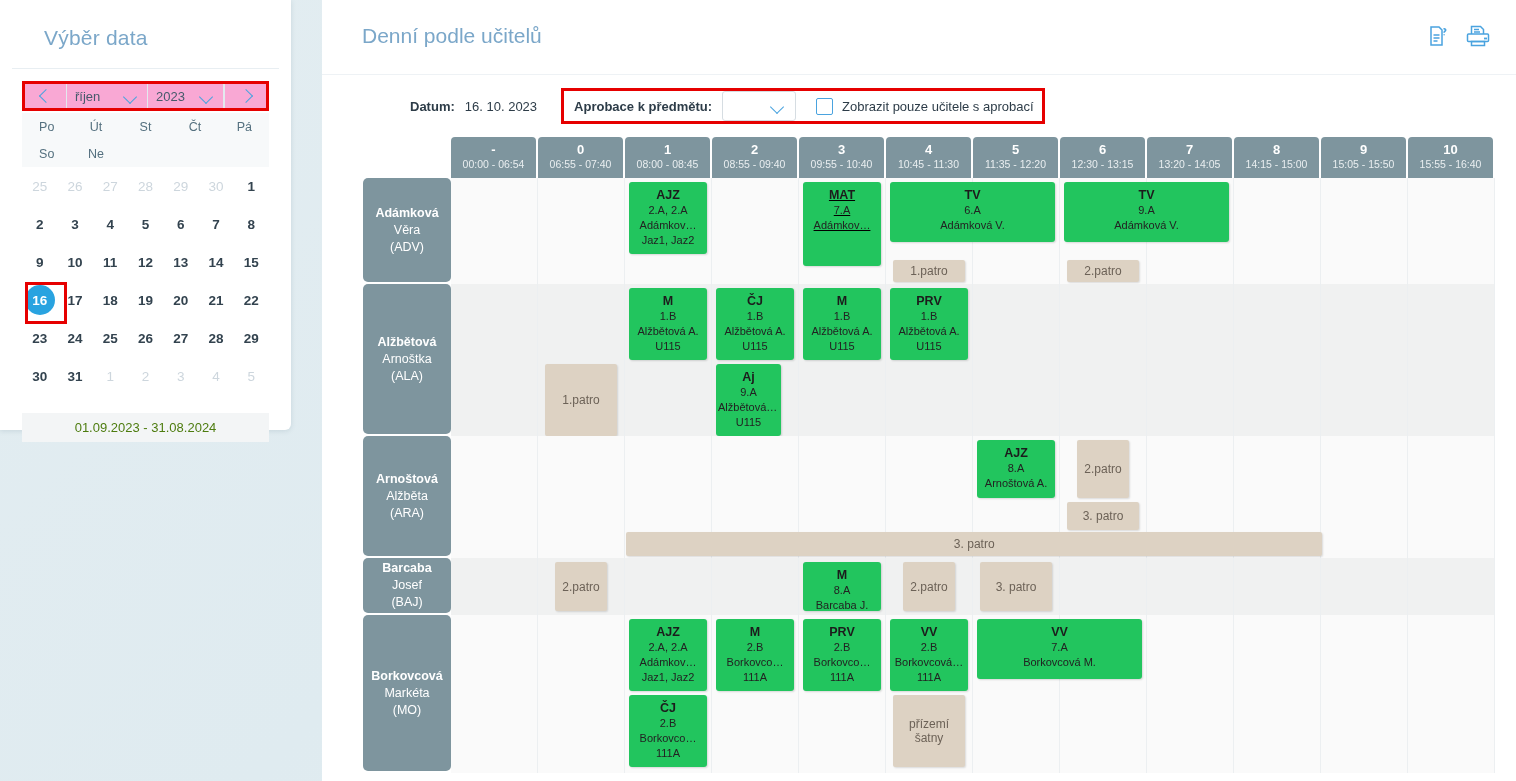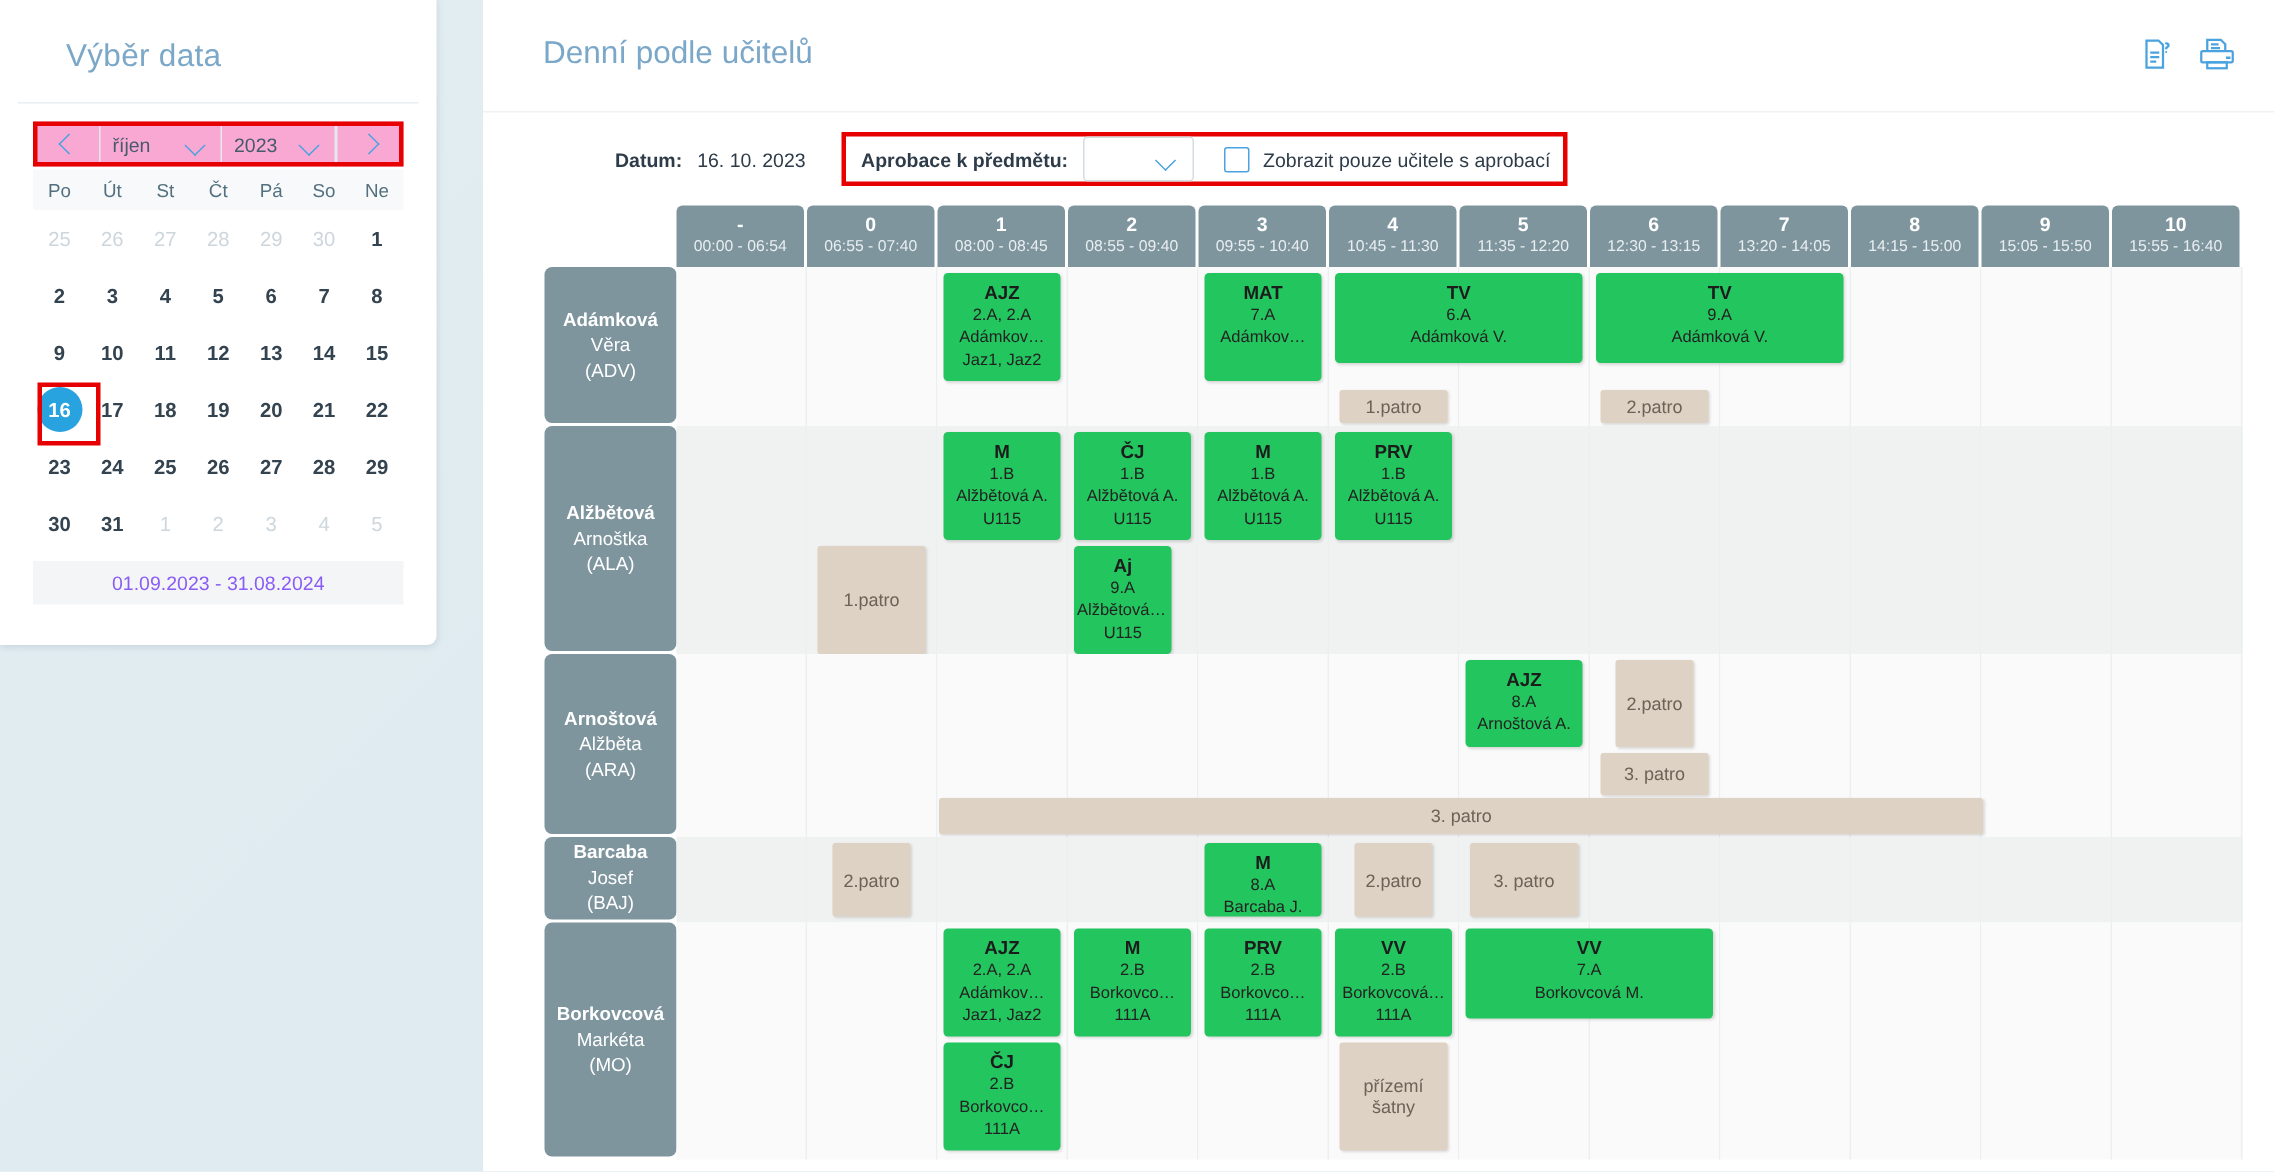--- a/index.html
+++ b/index.html
@@ -68,7 +68,7 @@
   .arrow-glyph.r { transform: rotate(45deg); }
 
   #dow-row {
-    display: grid; grid-template-columns: repeat(7, 1fr);
+    display: grid; grid-template-columns: repeat(5, 1fr);
     background: #f7f9fa; margin-top: 2px;
   }
   #dow-row div {

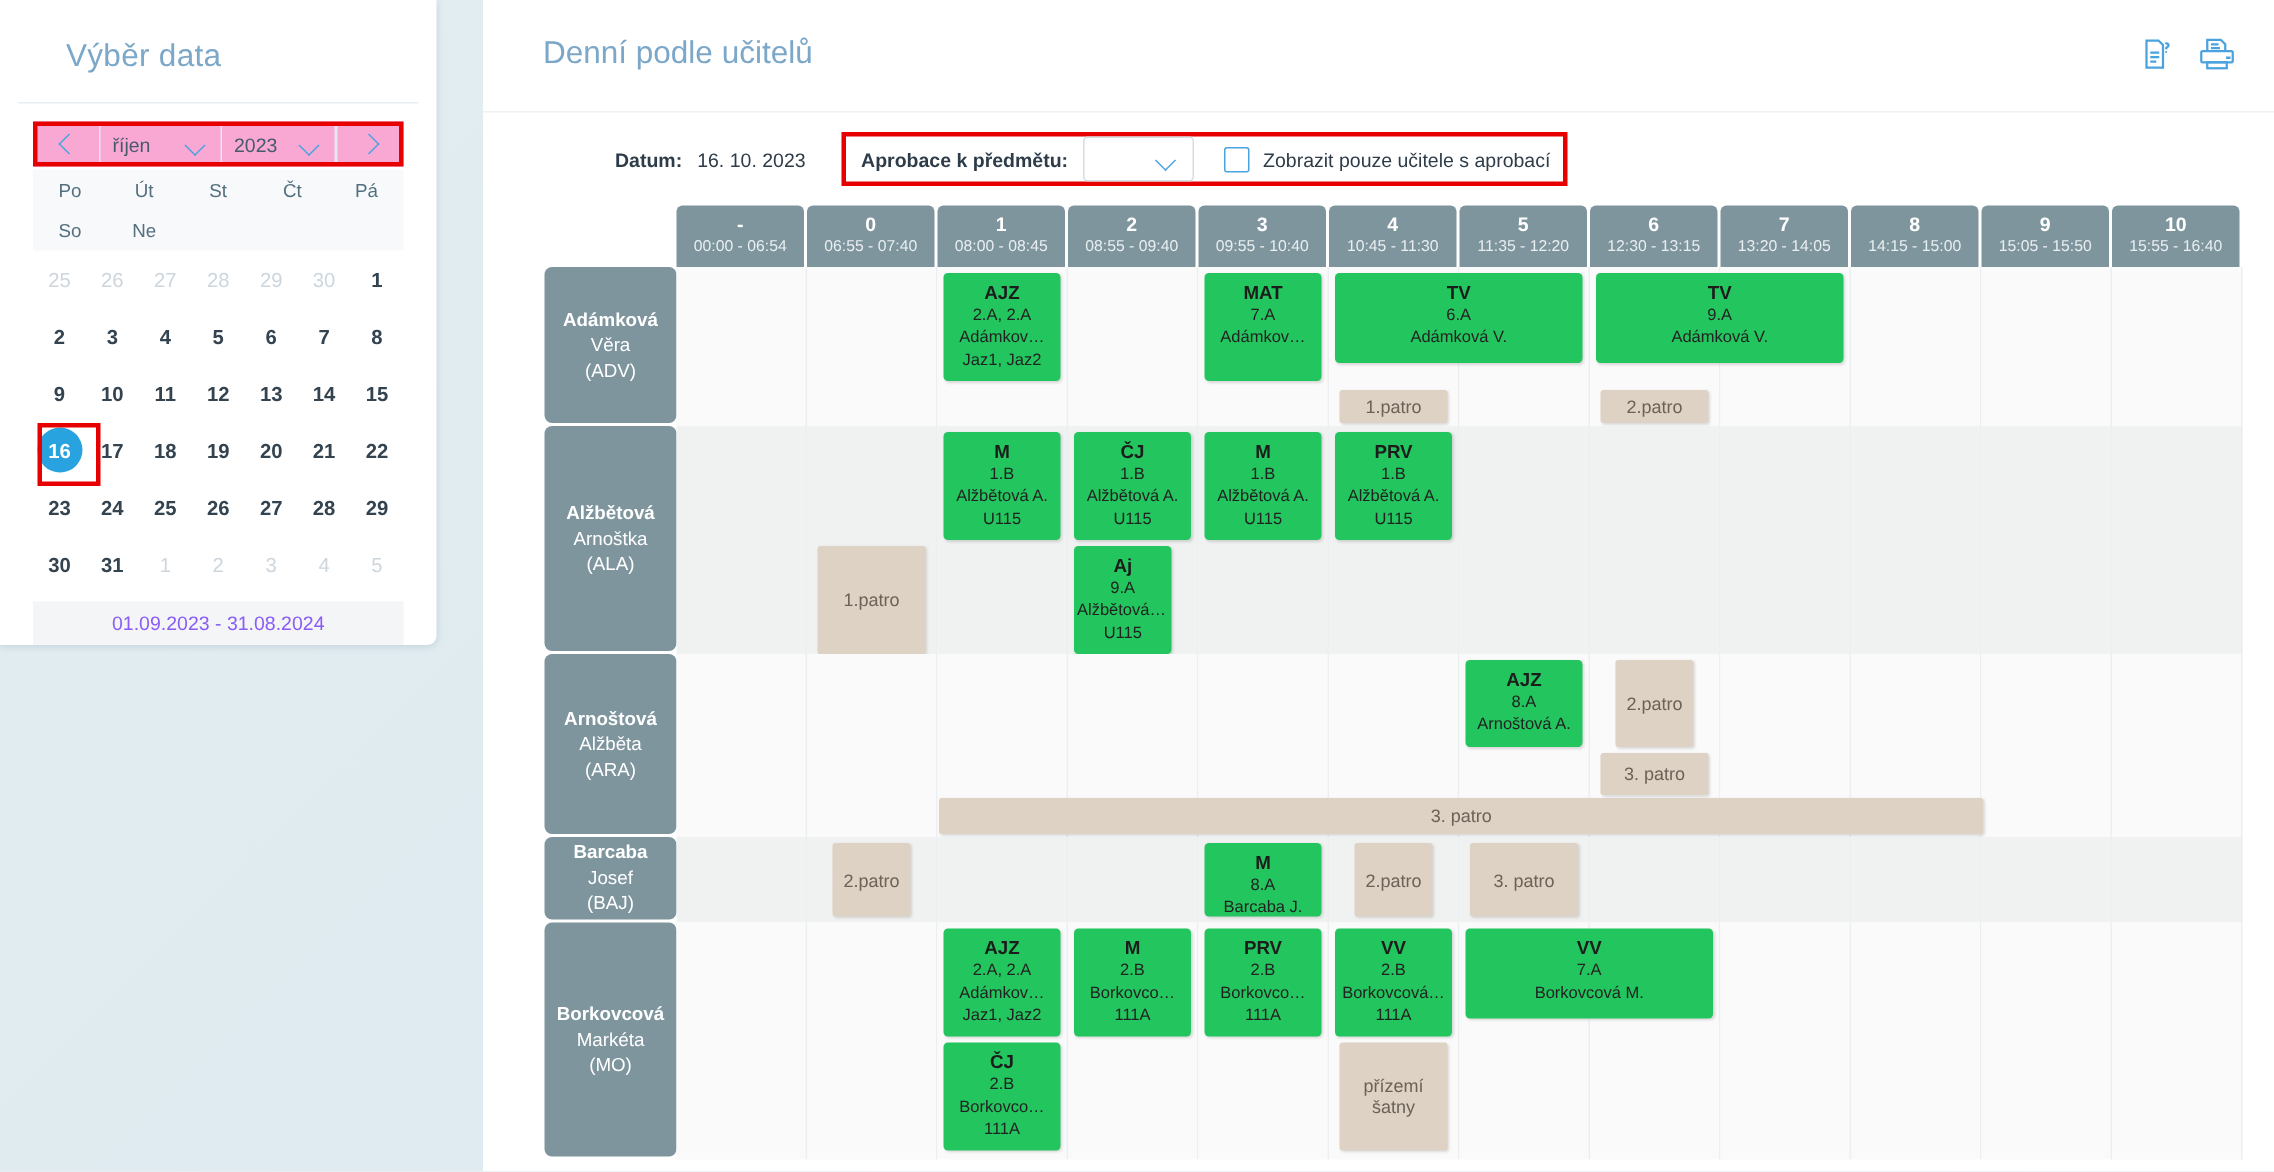--- a/index.html
+++ b/index.html
@@ -415,7 +415,7 @@
                   <div class="l3">Adámkov…</div>
                   <div class="l4">Jaz1, Jaz2</div>
                 </div>
-                <div class="lesson" style="left: 352px; width: 78px; top: 4px; height: 72px; right: auto;">
+                <div class="lesson" style="left: 352px; width: 78px; top: 4px; height: 84px; right: auto; text-decoration: underline;">
                   <div class="l1">MAT</div>
                   <div class="l2">7.A</div>
                   <div class="l3">Adámkov…</div>

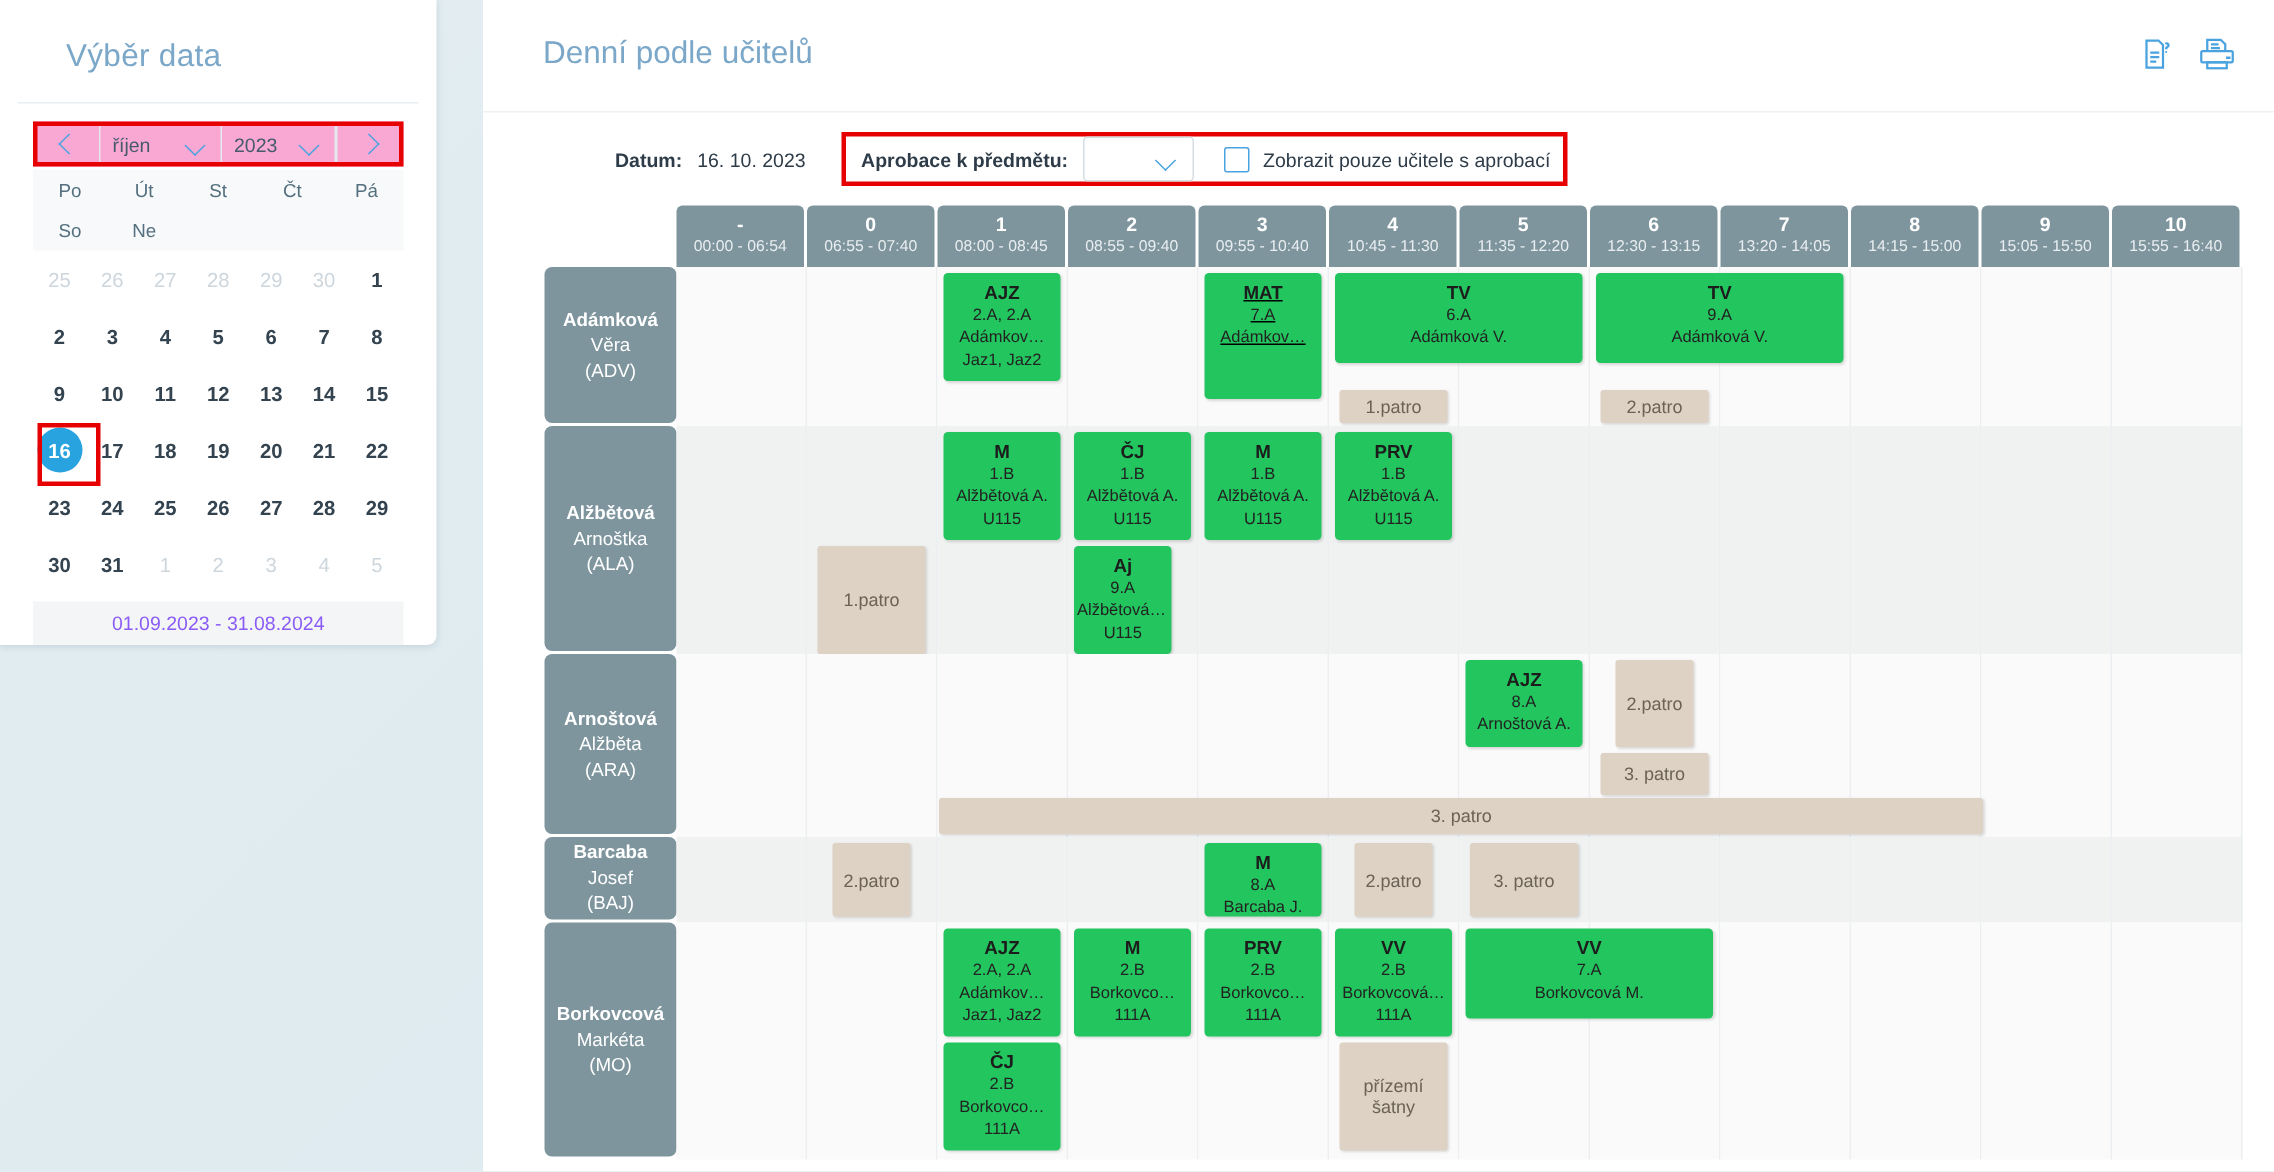--- a/index.html
+++ b/index.html
@@ -94,8 +94,8 @@
     pointer-events: none;
   }
   #cal-range {
-    margin-top: 6px; background: #f3f5f6; text-align: center;
-    font-size: 13px; color: #8b5cf6; padding: 7px 0;
+    margin-top: 18px; background: #f3f5f6; text-align: center;
+    font-size: 13px; color: #4d7c0f; padding: 7px 0;
   }
 
   

